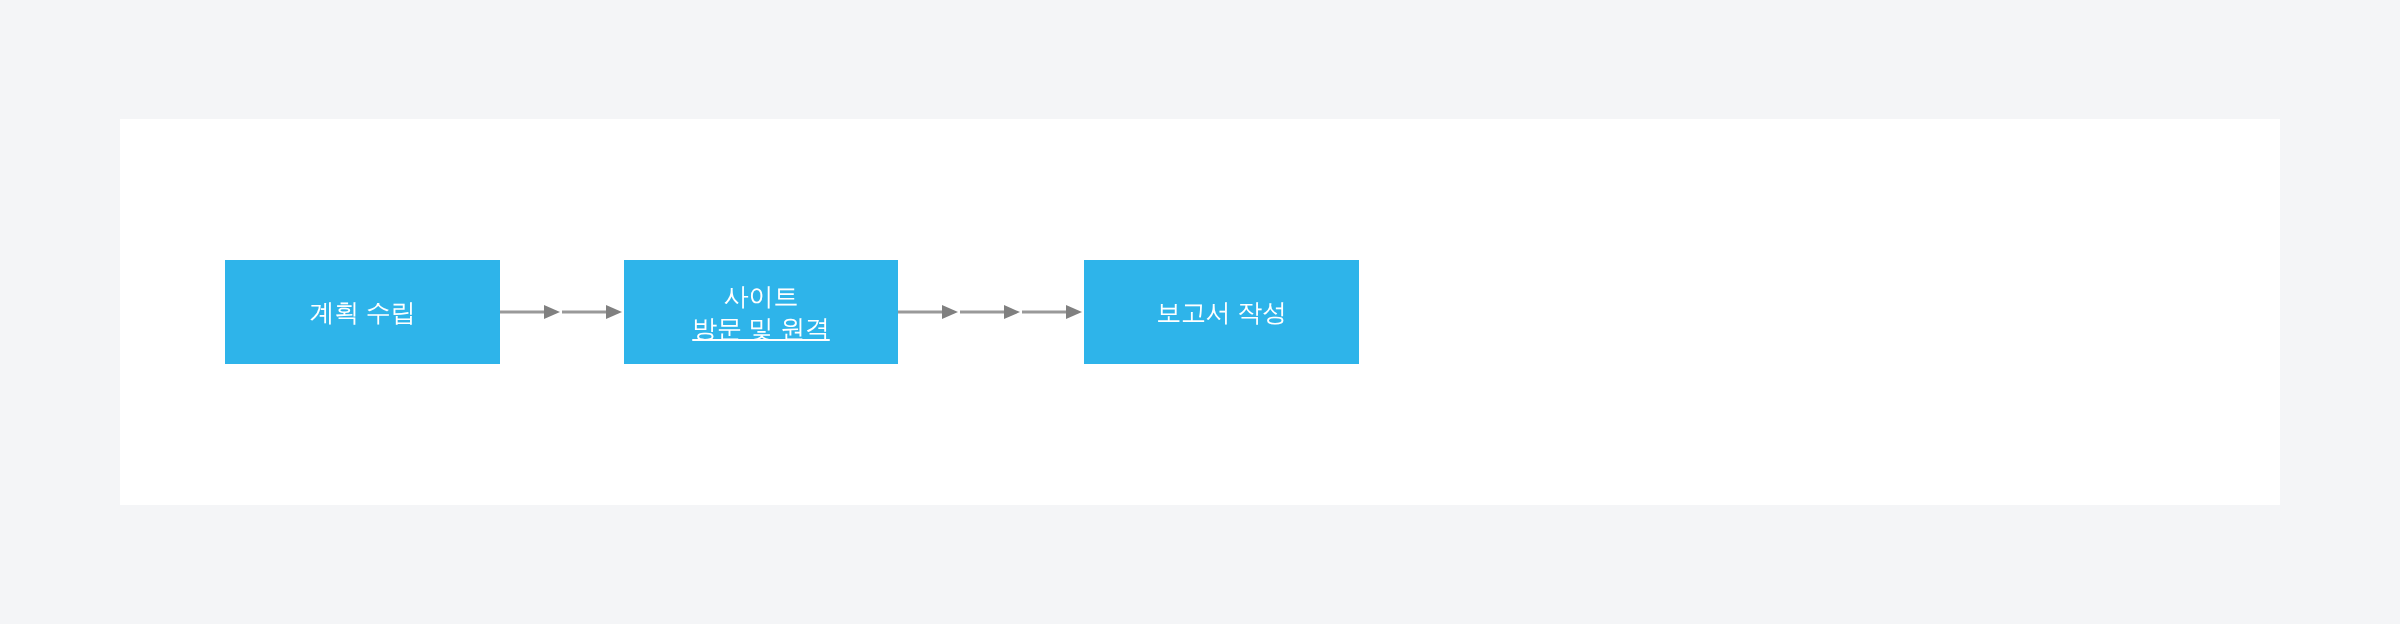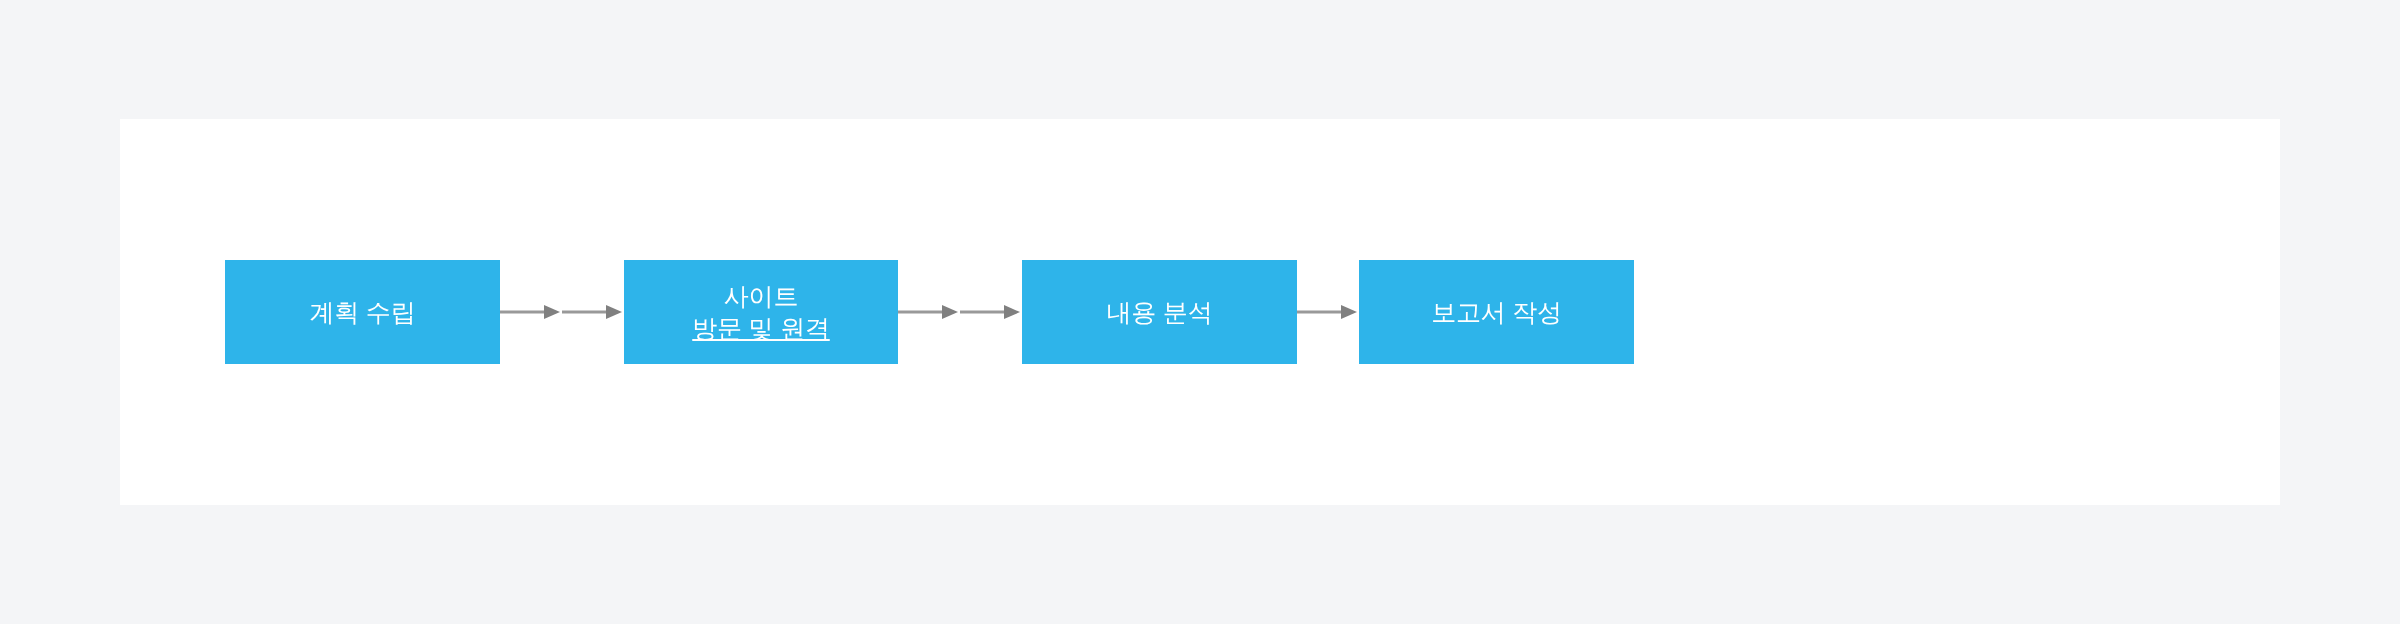--- a/index.html
+++ b/index.html
@@ -115,9 +115,6 @@
       </svg>
     </div>
 
-    <div class="node w275">
-      <span class="line1">내용 분석</span>
-    </div>
 
     <div class="connector">
       <svg width="62" height="16" viewBox="0 0 62 16" aria-hidden="true">

